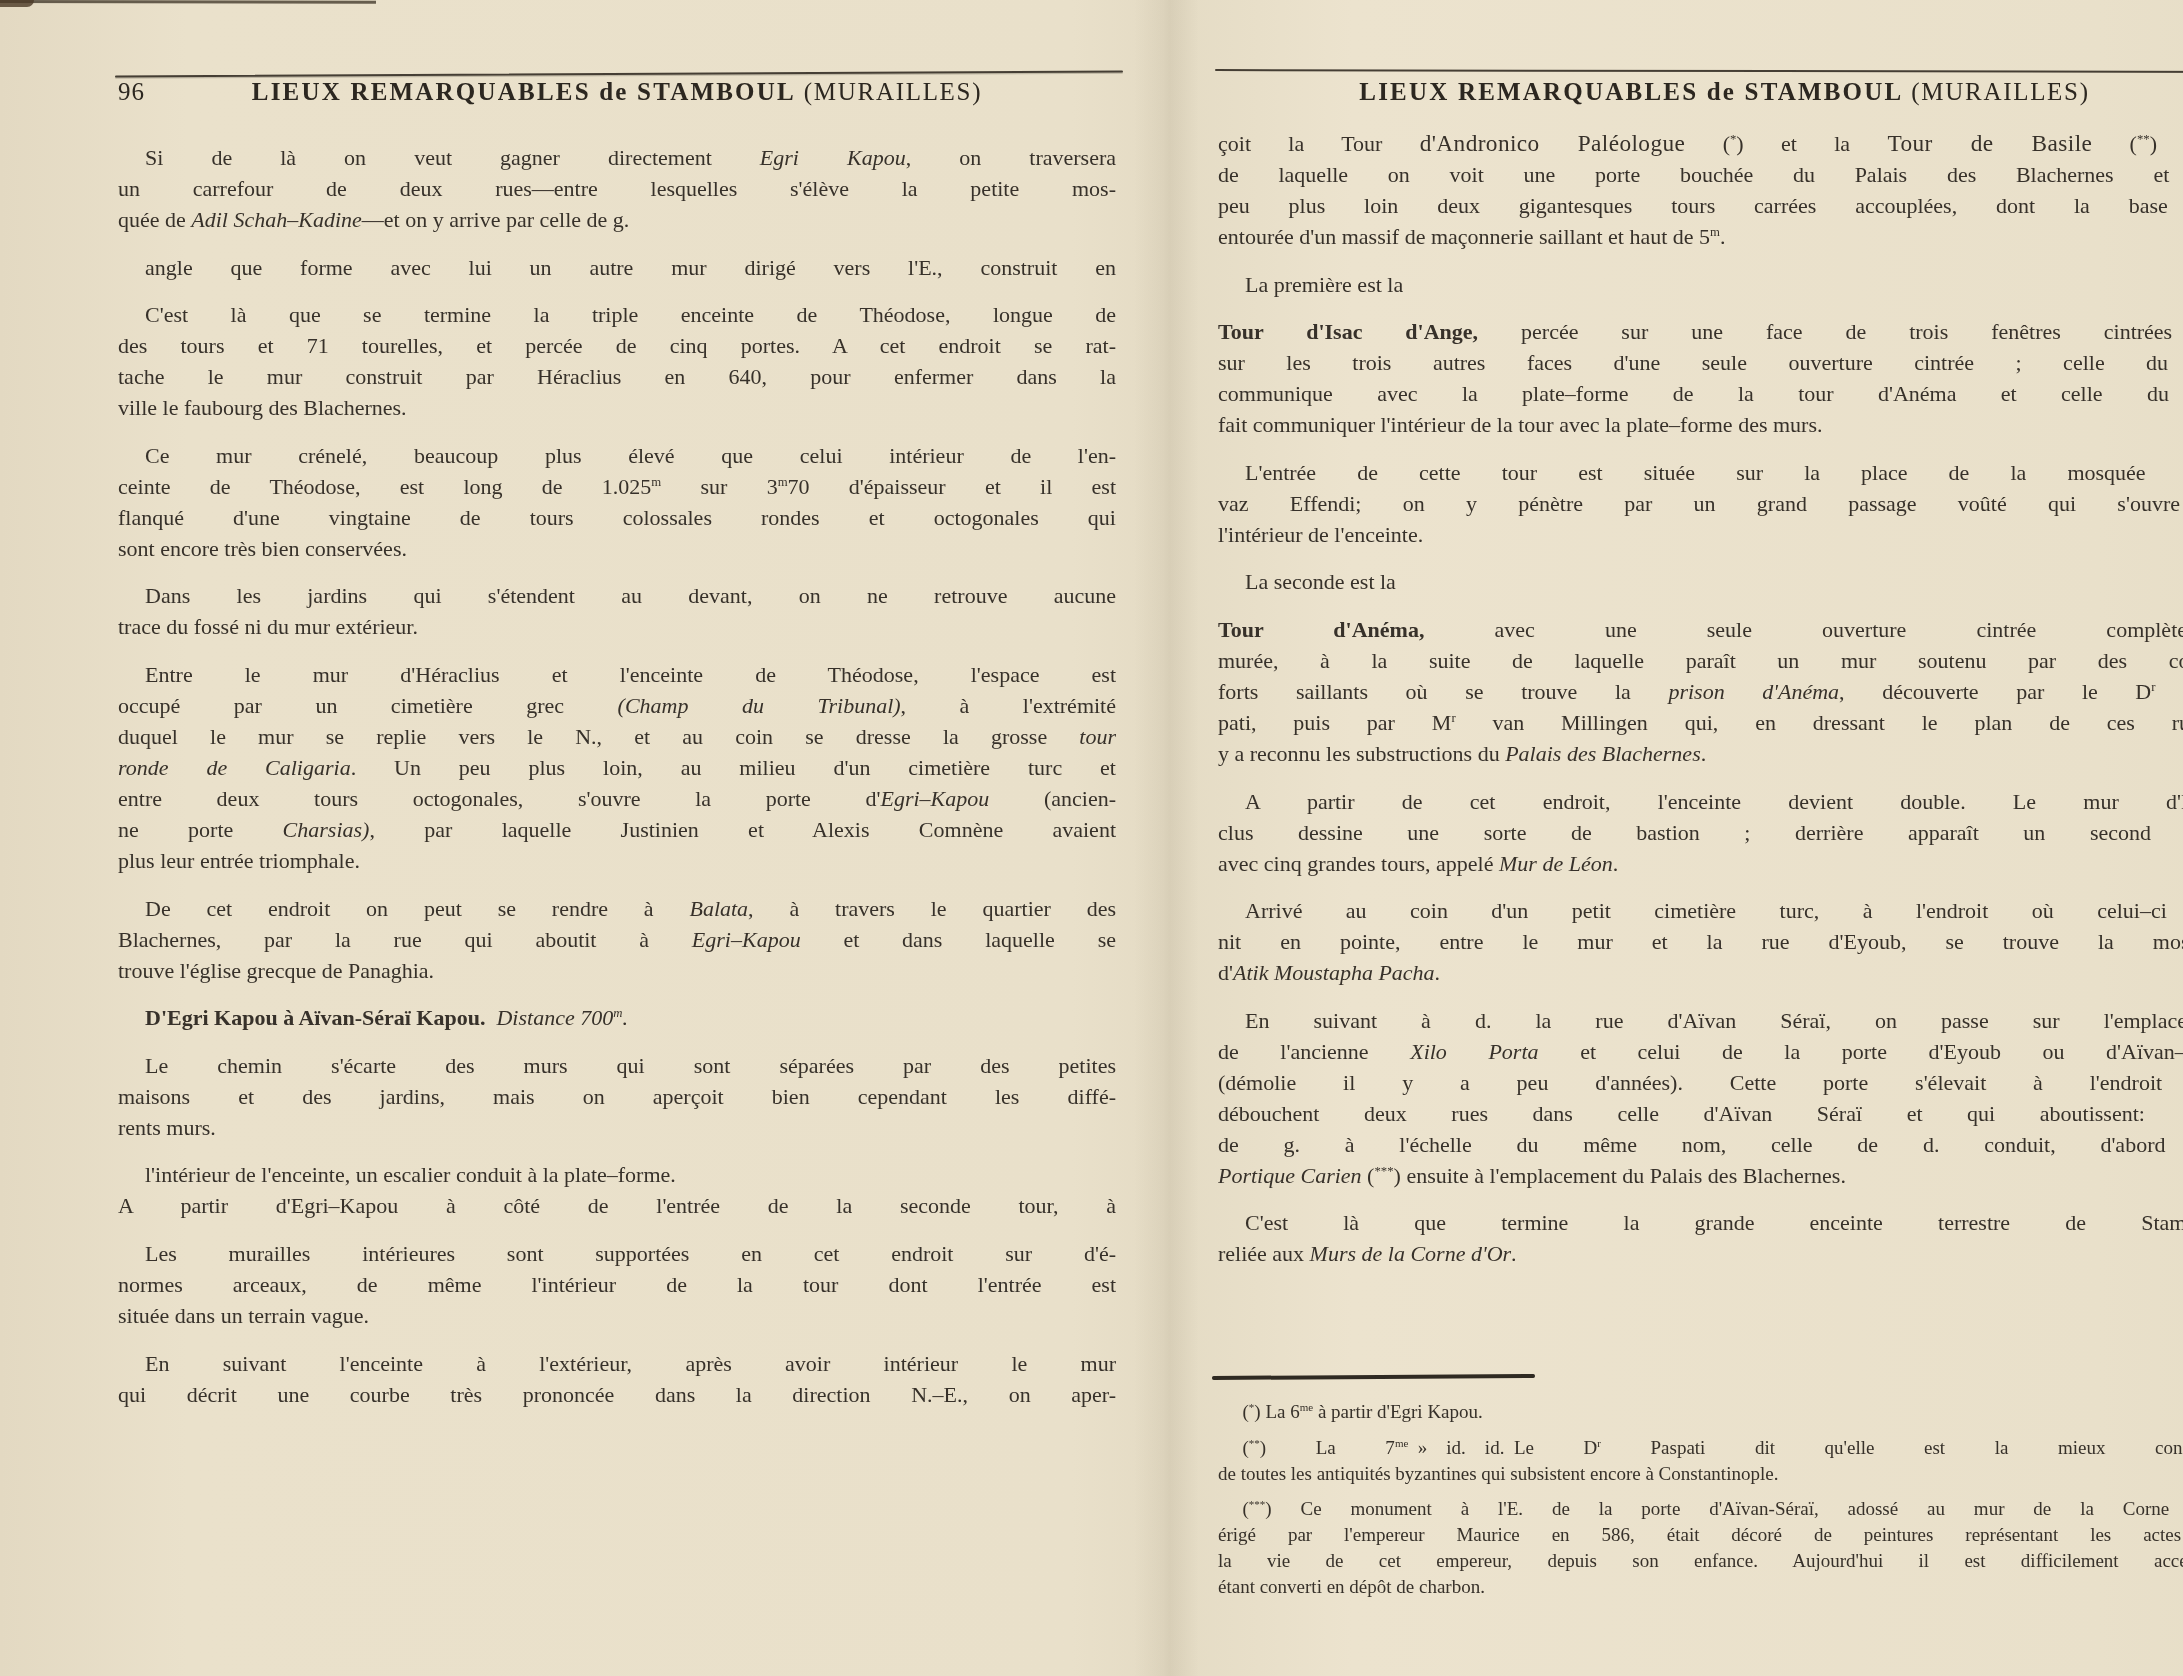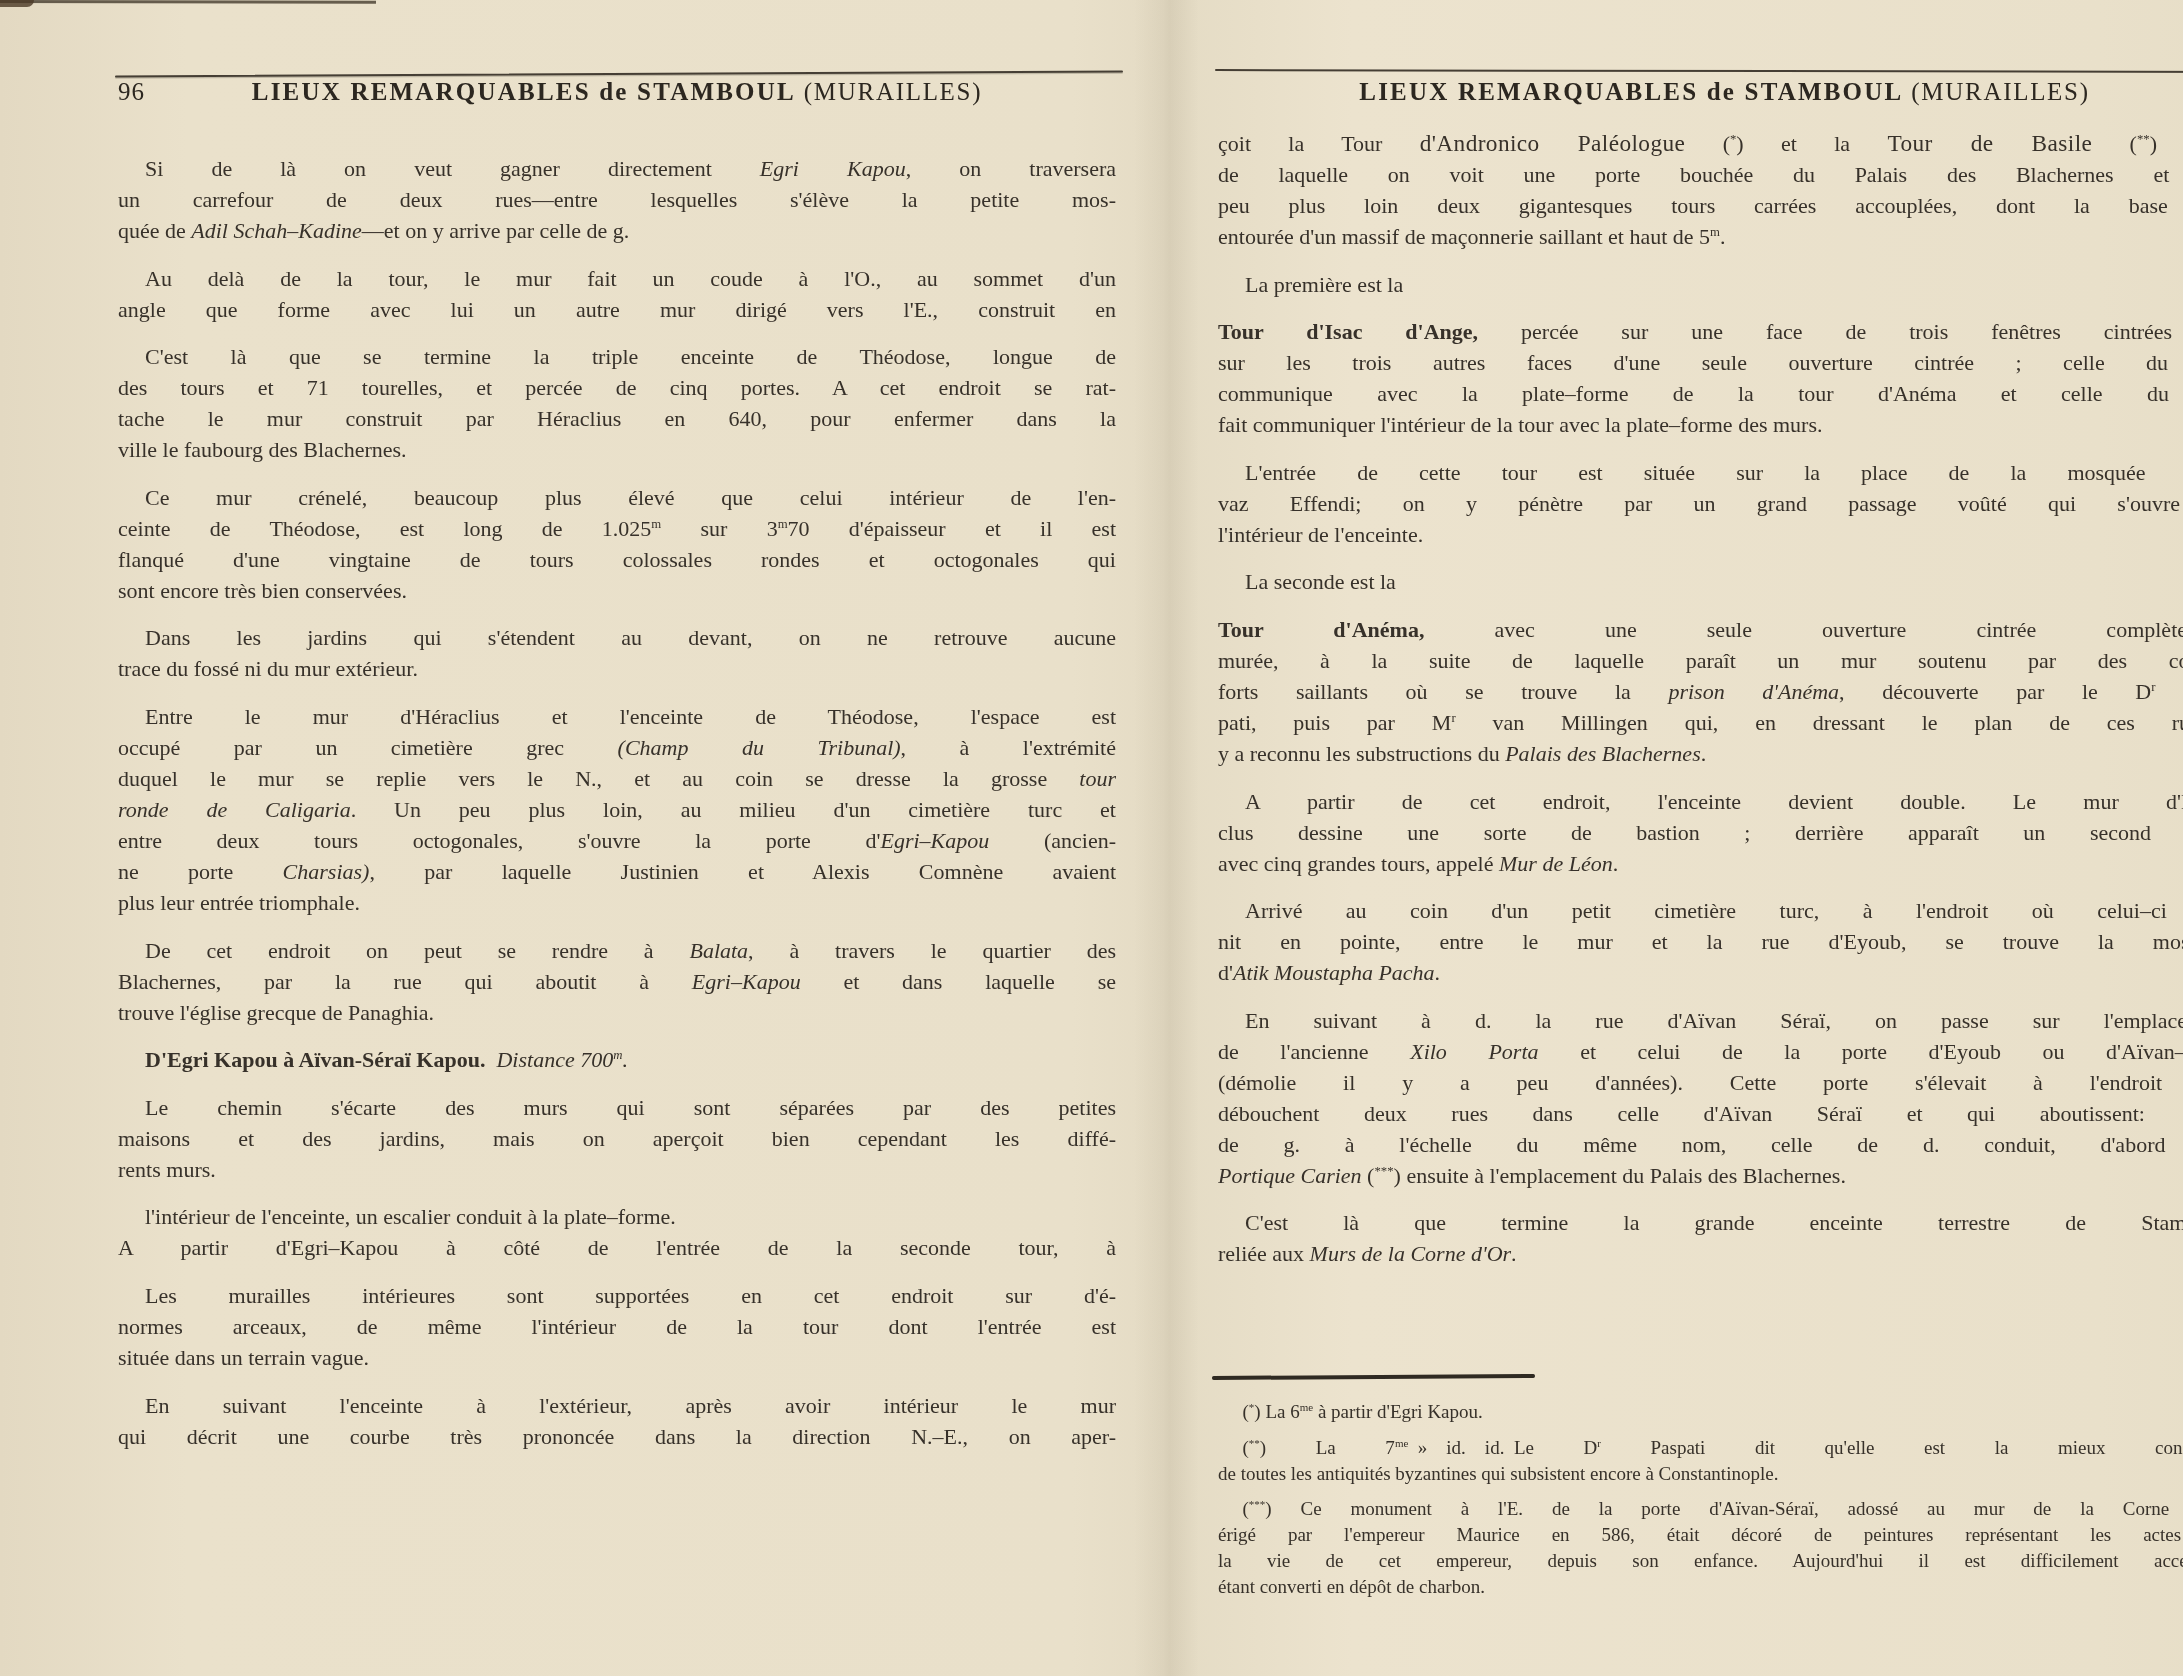--- a/index.html
+++ b/index.html
@@ -33,7 +33,7 @@
   .head-rule.r{top:70px;transform:rotate(0.1deg);}
 
   .body-text{position:absolute;left:0;right:0;font-size:22px;}
-  .page-left  .body-text{top:153px;}
+  .page-left  .body-text{top:142px;}
   .page-right .body-text{top:128px;}
 
   .line{line-height:31px;height:31px;overflow:hidden;text-align:justify;text-align-last:justify;}

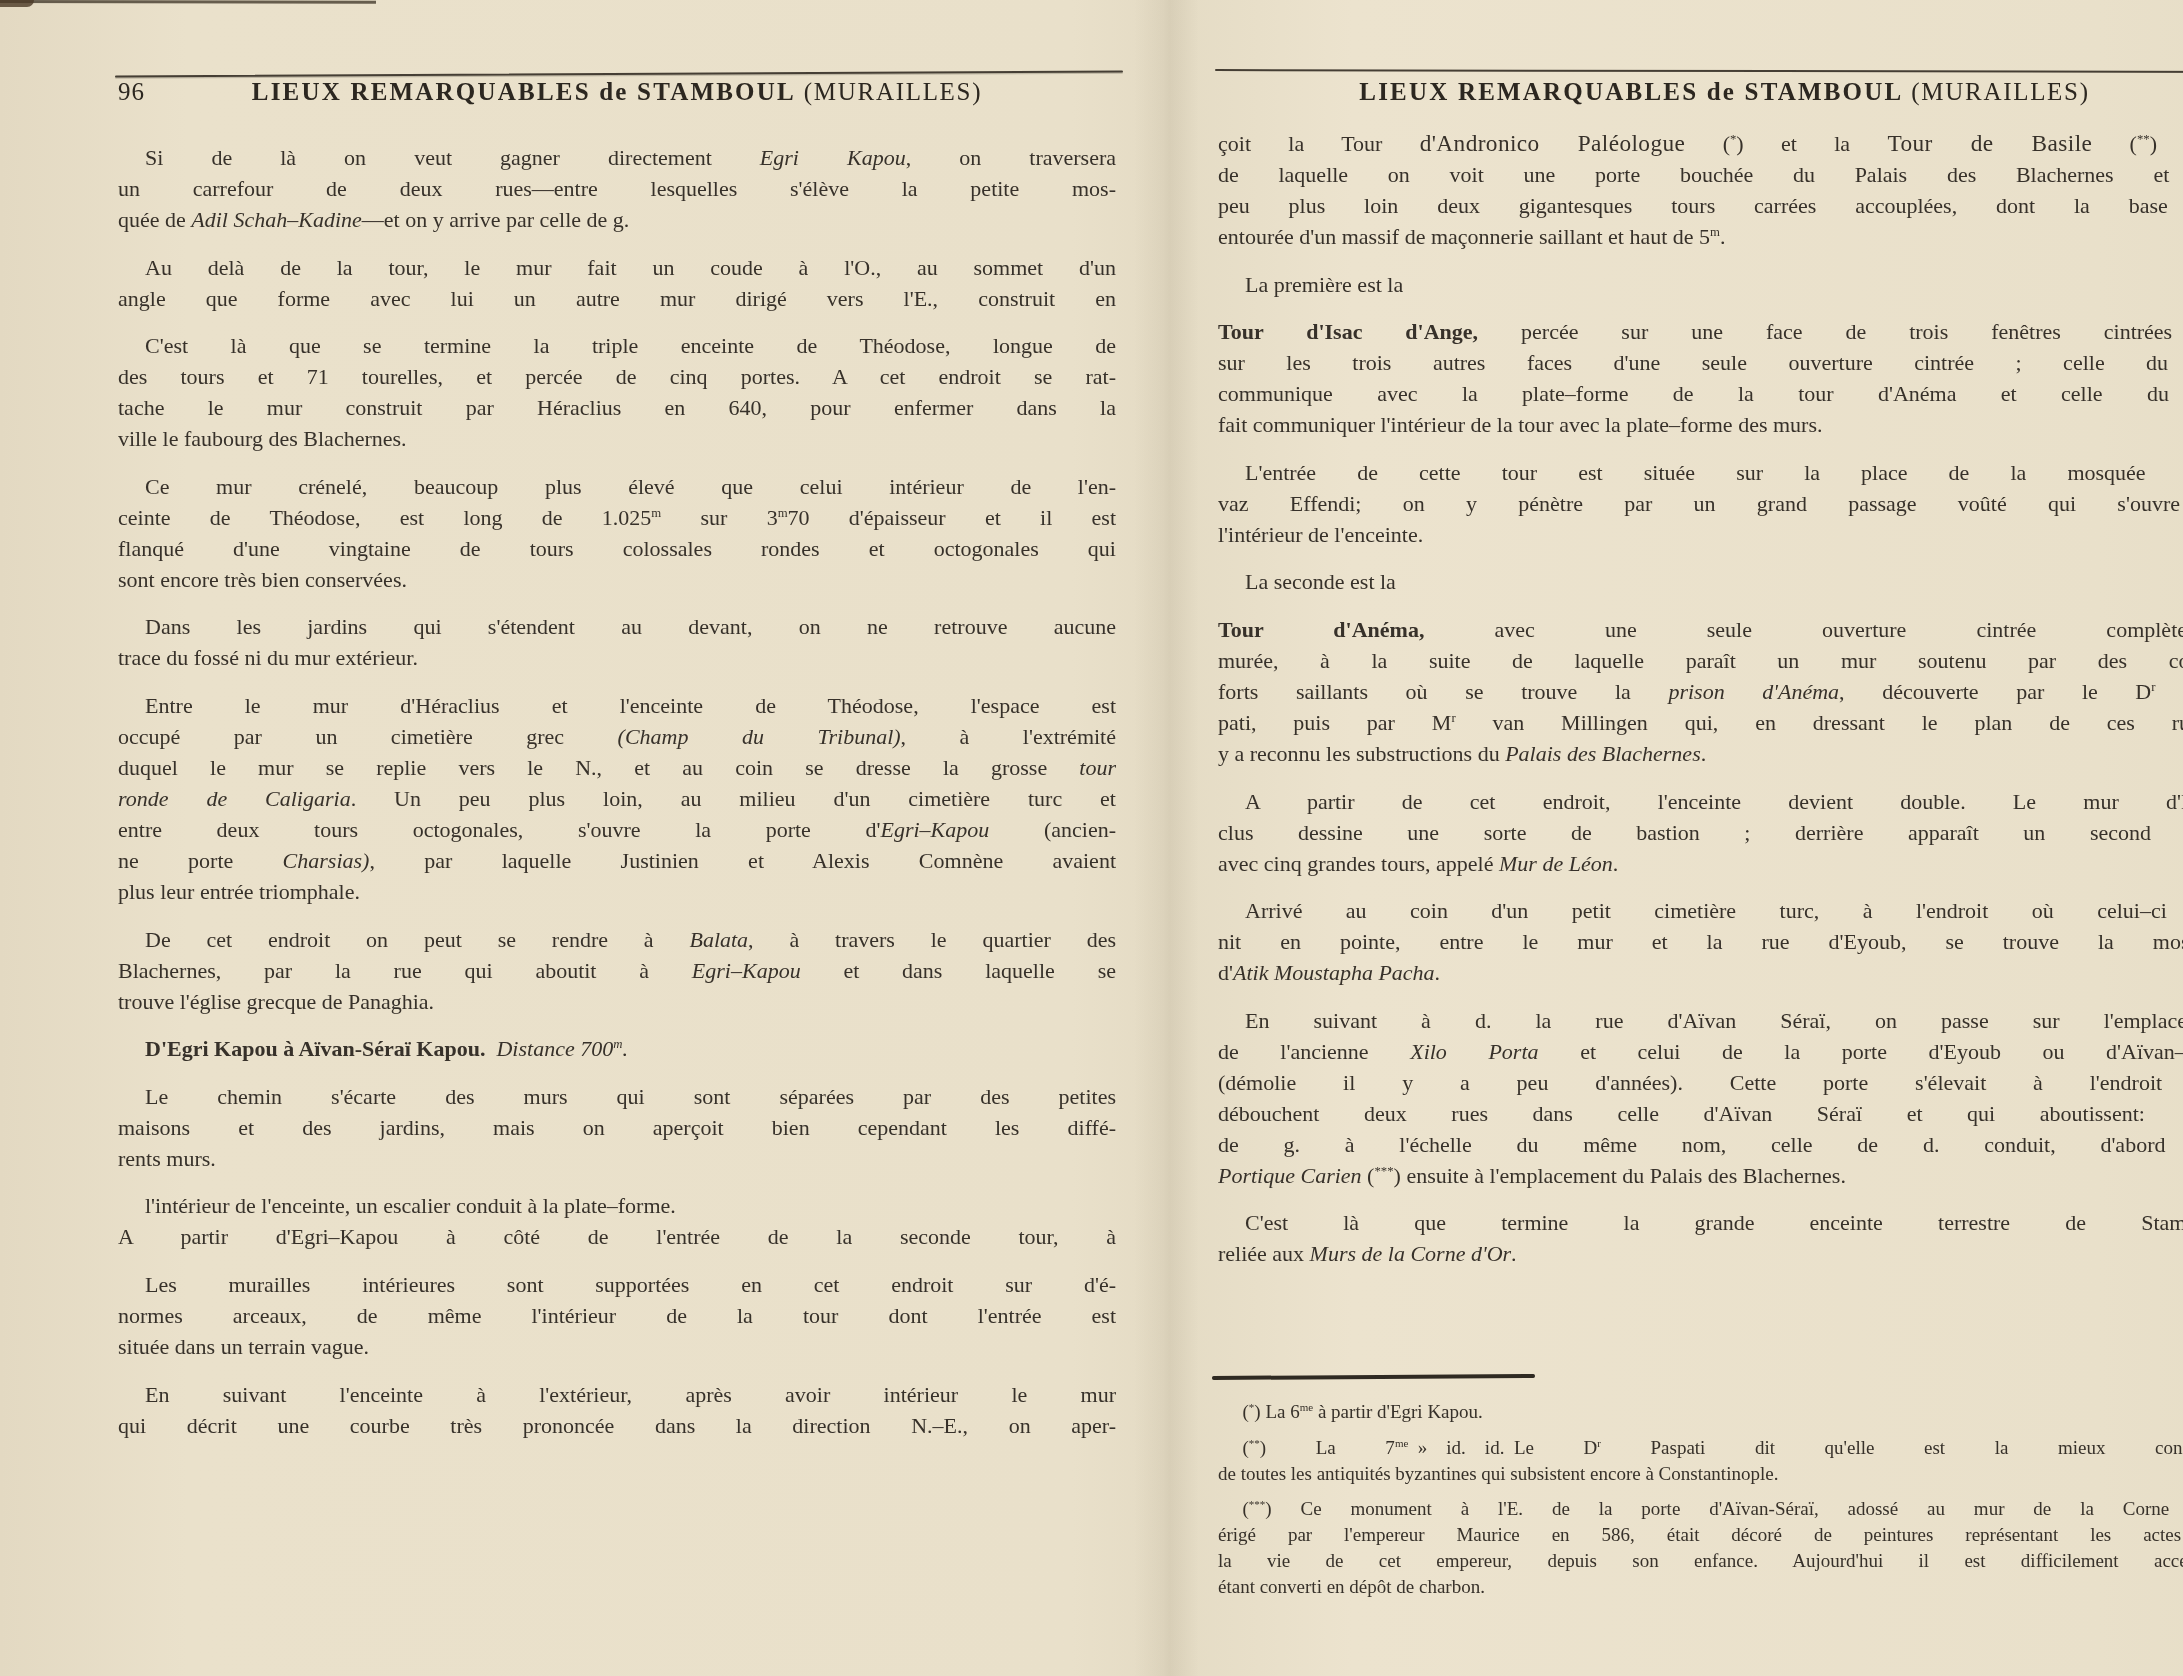--- a/index.html
+++ b/index.html
@@ -78,7 +78,6 @@
         <div class="line last"><span class="s-n">quée de </span><span class="s-i">Adil Schah–Kadine</span><span class="s-n">—et on y arrive par celle de g.</span></div>
       </div>
       <div class="para">
-        <div class="line"><span class="s-n">Au delà de la tour, le mur fait un coude à l'O., au sommet d'un</span></div>
         <div class="line"><span class="s-n">angle que forme avec lui un autre mur dirigé vers l'E., construit en</span></div>
       </div>
       <div class="para">

